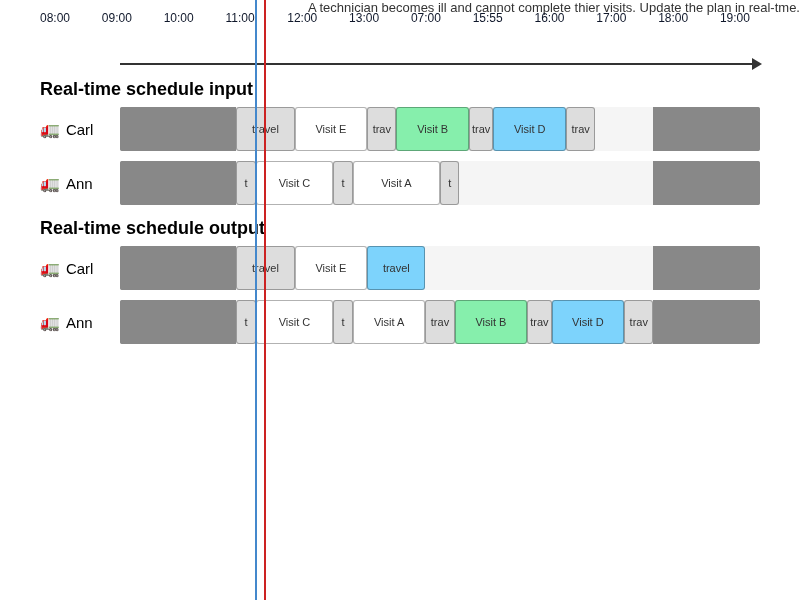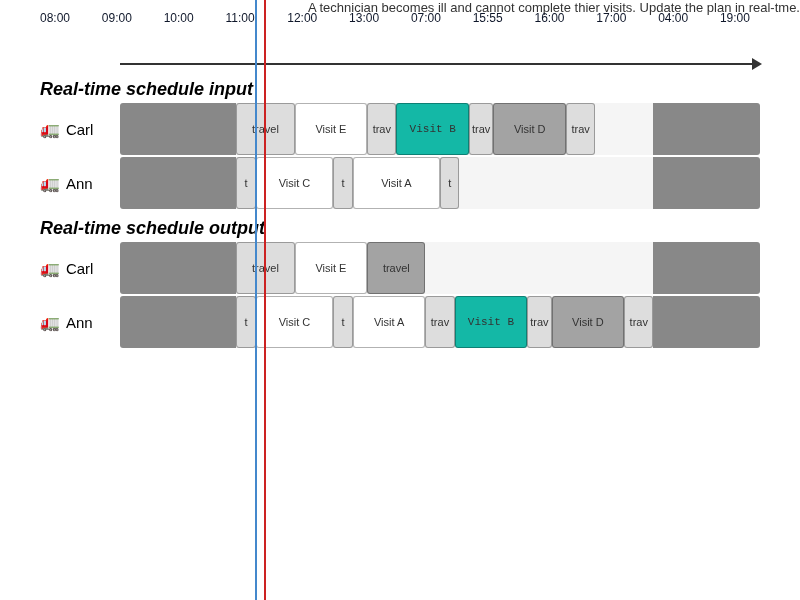--- a/index.html
+++ b/index.html
@@ -145,7 +145,7 @@
         <span class="tick-label">15:55</span>
         <span class="tick-label">16:00</span>
         <span class="tick-label">17:00</span>
-        <span class="tick-label">04:00</span>
+        <span class="tick-label">18:00</span>
         <span class="tick-label">19:00</span>
       </div>
   </div>

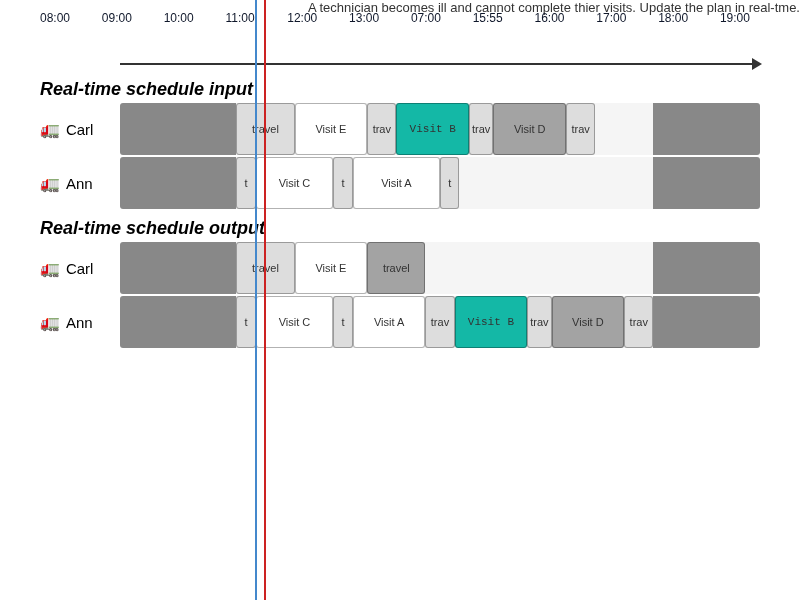--- a/index.html
+++ b/index.html
@@ -73,7 +73,6 @@
       font-size: 18px;
       font-weight: bold;
       margin: 8px 40px 4px 40px;
-      font-style: italic;
     }
     .schedule-section {
       position: relative;

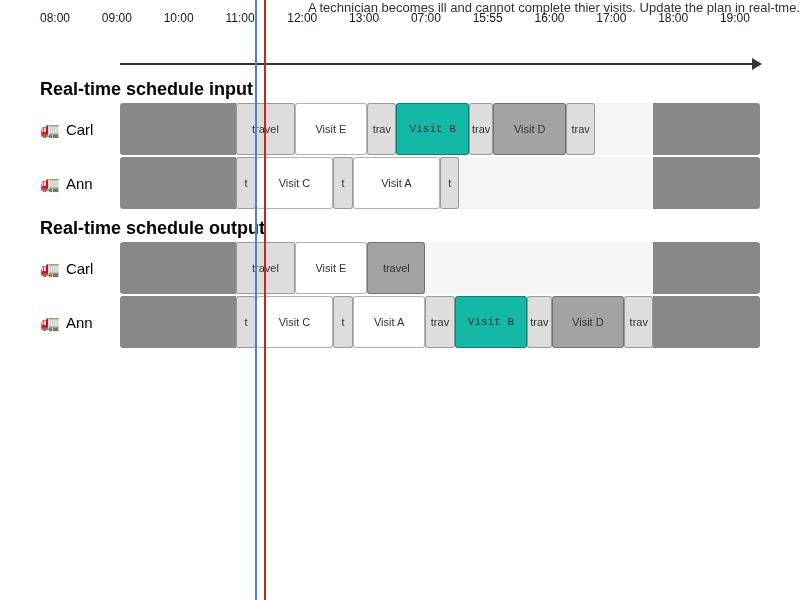--- a/index.html
+++ b/index.html
@@ -99,9 +99,9 @@
     }
     .gantt-track {
       flex: 1;
-      height: 52px;
+      height: 44px;
       background: #888;
-      border-radius: 14px;
+      border-radius: 2px;
       position: relative;
       overflow: visible;
     }

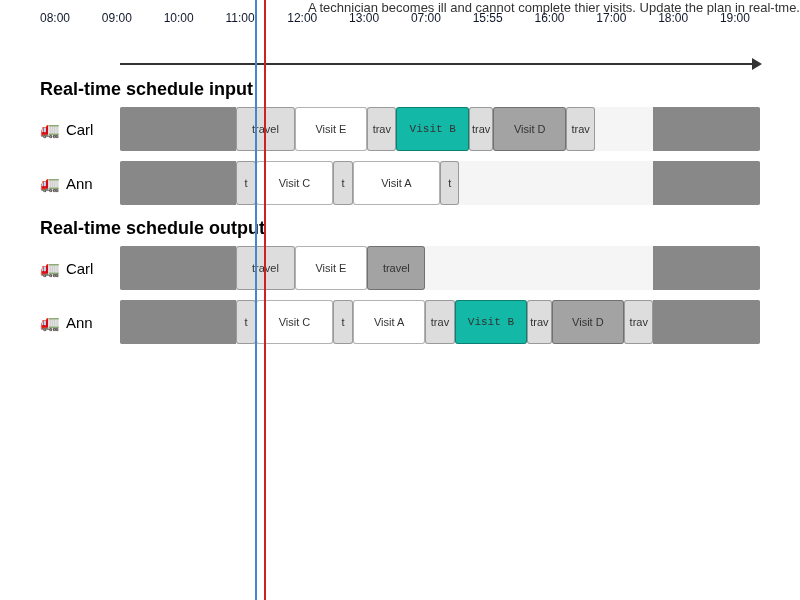--- a/index.html
+++ b/index.html
@@ -119,7 +119,7 @@
       overflow: hidden;
     }
     .block-white { background: #fff; color: #333; }
-    .block-green { background: #14b8a6; color: #333; font-family: Liberation Mono, monospace; }
+    .block-green { background: #86efac; color: #333; }
     .block-orange { background: #a3a3a3; color: #333; }
     .block-gray-light { background: #ddd; color: #333; }
     .section-wrapper {

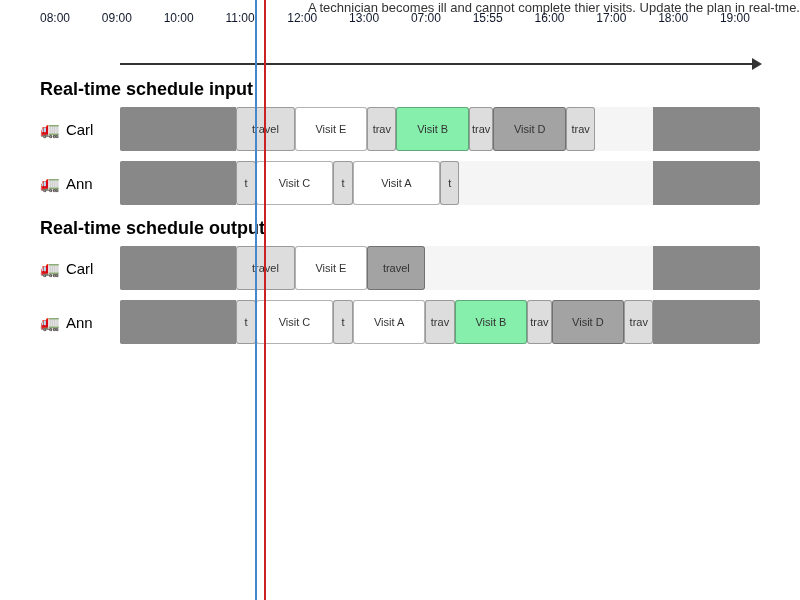--- a/index.html
+++ b/index.html
@@ -120,7 +120,7 @@
     }
     .block-white { background: #fff; color: #333; }
     .block-green { background: #86efac; color: #333; }
-    .block-orange { background: #a3a3a3; color: #333; }
+    .block-orange { background: #7dd3fc; color: #333; }
     .block-gray-light { background: #ddd; color: #333; }
     .section-wrapper {
       position: relative;

